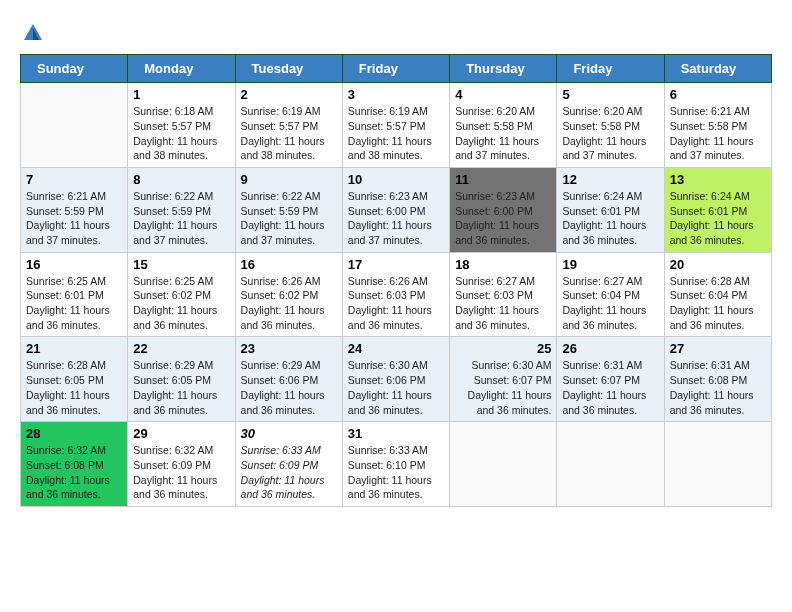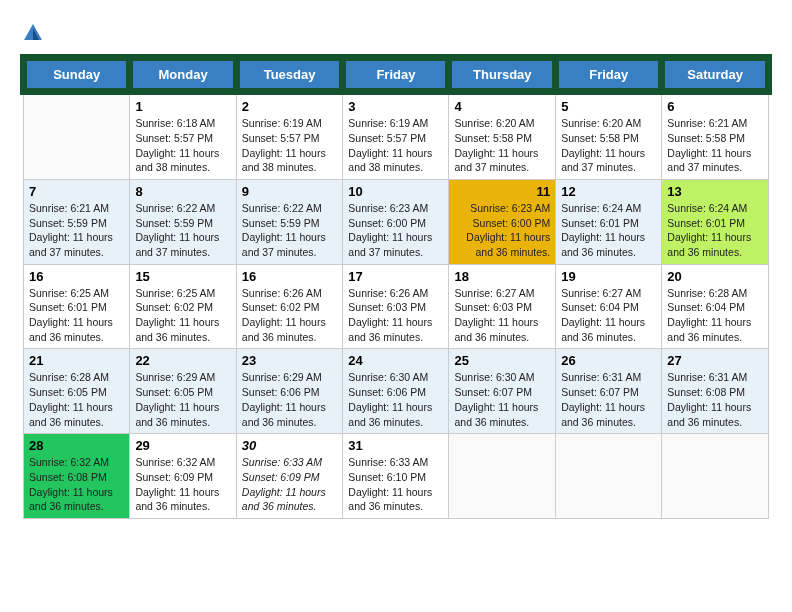--- a/index.html
+++ b/index.html
@@ -40,11 +40,11 @@
     .calendar th {
       background-color: #3a7fc1;
       color: #fff;
-      text-align: center;
+      text-align: left;
       padding: 6px 16px;
       font-size: 13px;
       font-weight: bold;
-      border: 7px solid #14532d;
+      border: 1px solid #14532d;
     }
     .calendar td {
       border: 1px solid #ccc;

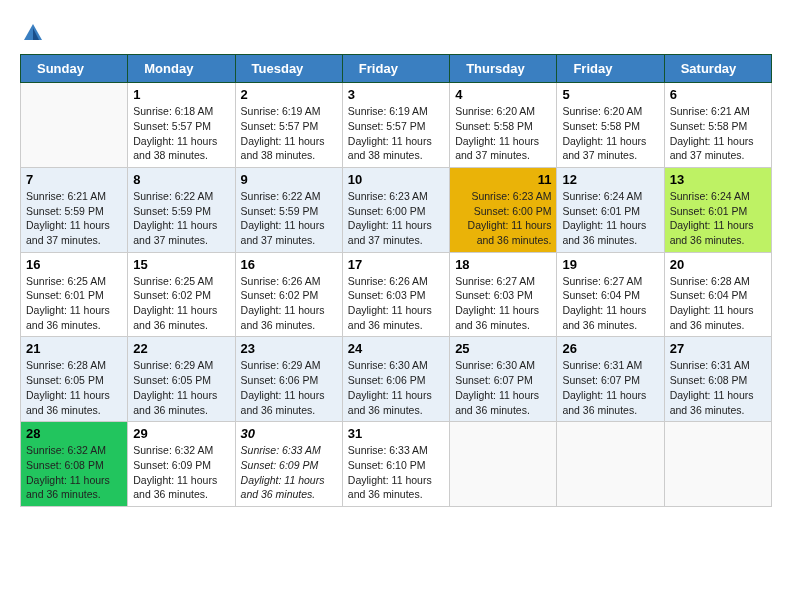--- a/index.html
+++ b/index.html
@@ -158,7 +158,7 @@
           <span class="day-number">10</span>
           <div class="day-info">Sunrise: 6:23 AM<br>Sunset: 6:00 PM<br>Daylight: 11 hours and 37 minutes.</div>
         </td>
-        <td style="background-color: #eab308; text-align: right;">
+        <td style="background-color: #737373;">
           <span class="day-number">11</span>
           <div class="day-info">Sunrise: 6:23 AM<br>Sunset: 6:00 PM<br>Daylight: 11 hours and 36 minutes.</div>
         </td>

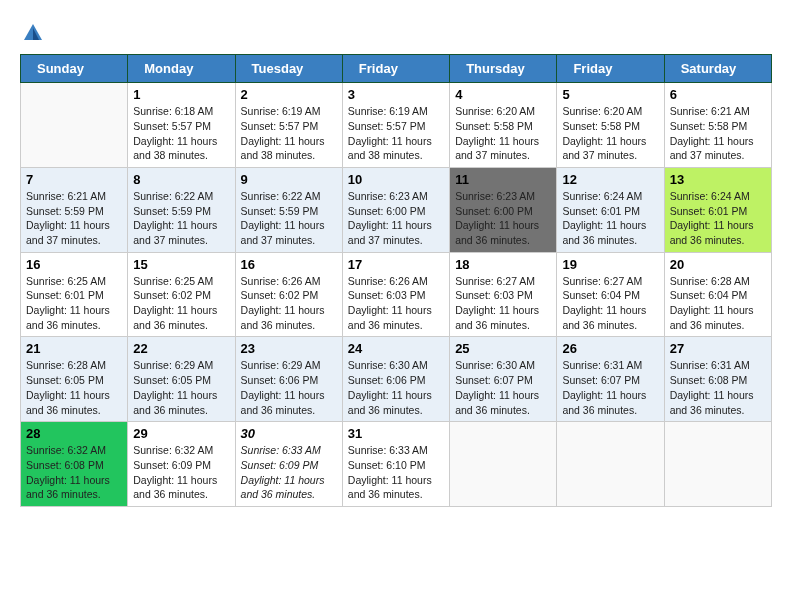--- a/index.html
+++ b/index.html
@@ -218,7 +218,7 @@
           <span class="day-number">24</span>
           <div class="day-info">Sunrise: 6:30 AM<br>Sunset: 6:06 PM<br>Daylight: 11 hours and 36 minutes.</div>
         </td>
-        <td style="background-color: rgb(232, 240, 248);">
+        <td style="background-color: rgb(232, 240, 248); text-align: right;">
           <span class="day-number">25</span>
           <div class="day-info">Sunrise: 6:30 AM<br>Sunset: 6:07 PM<br>Daylight: 11 hours and 36 minutes.</div>
         </td>

